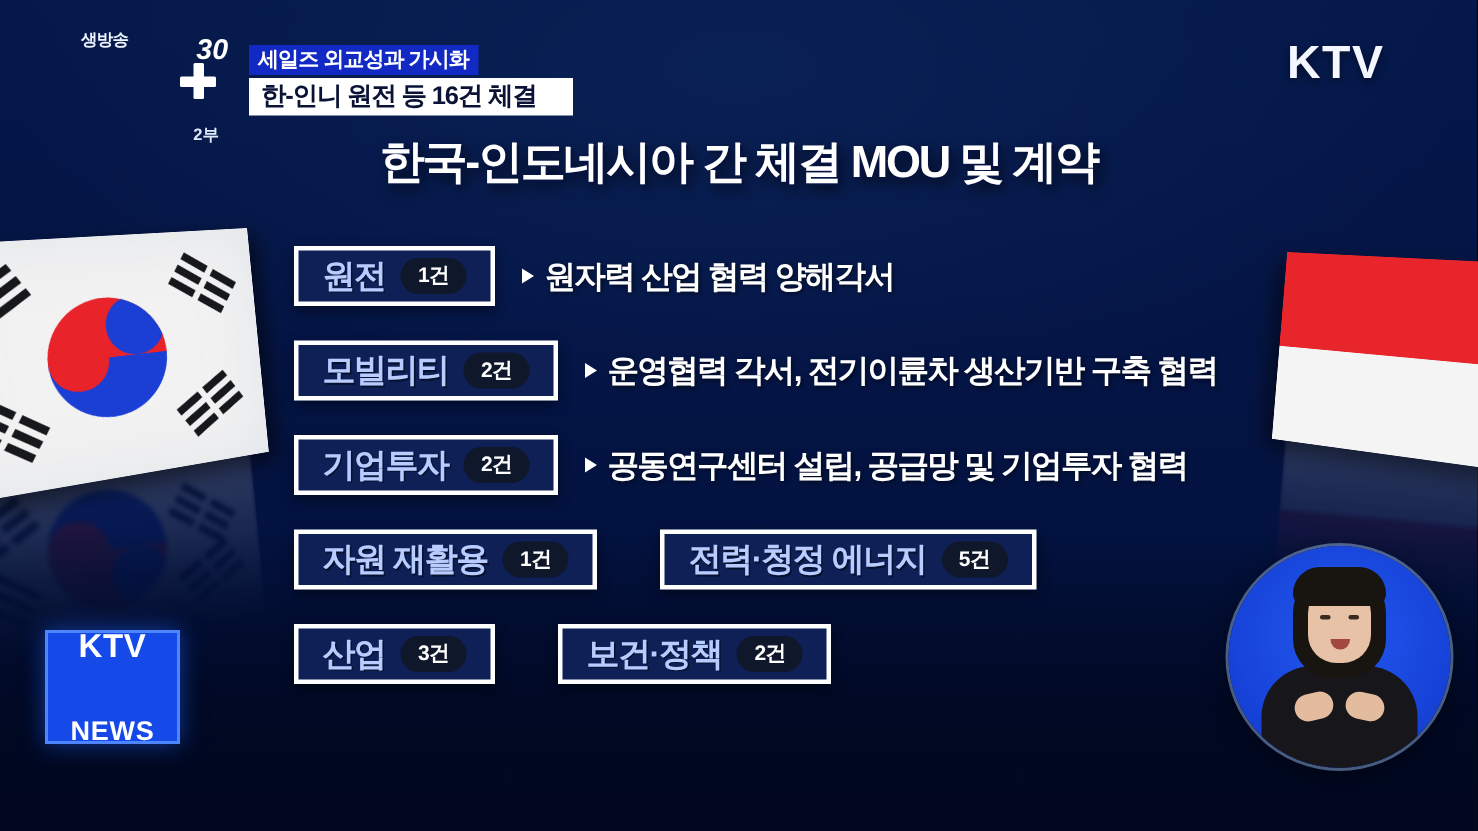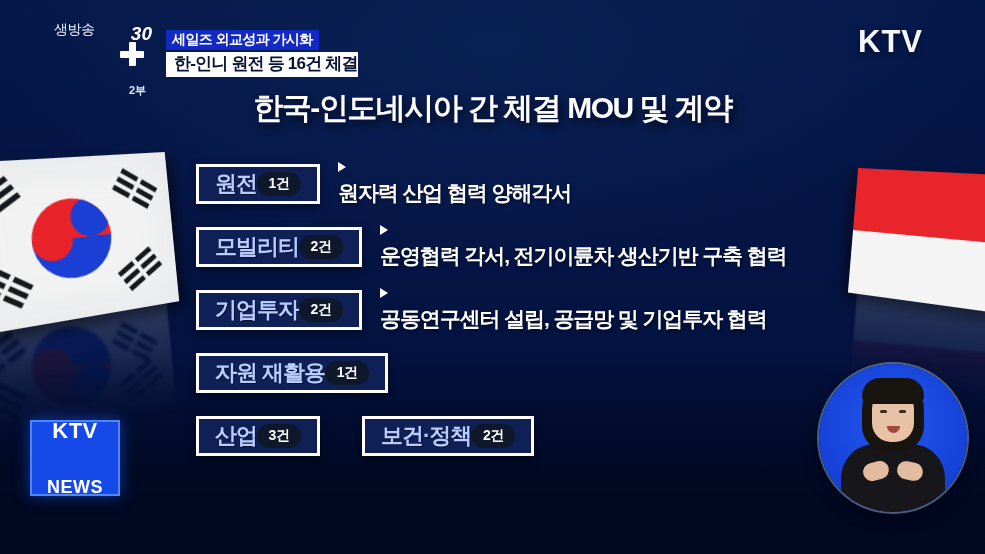--- a/index.html
+++ b/index.html
@@ -135,8 +135,8 @@
   .pl-small {
     position: absolute;
     left: 26px; top: 0;
-    font-size: 14px;
-    font-weight: normal;
+    font-size: 11px;
+    font-weight: bold;
     color: #eef3ff;
     letter-spacing: -0.5px;
   }

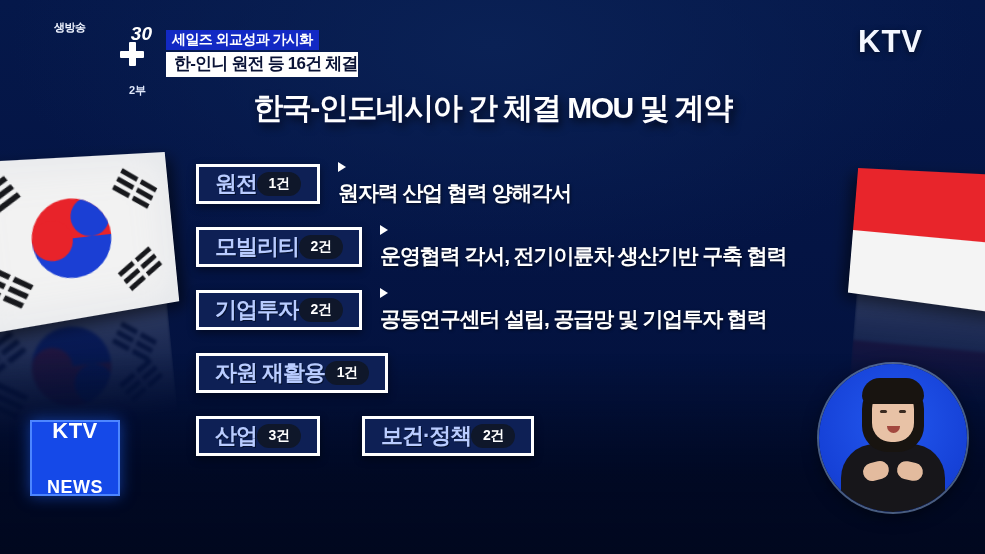--- a/index.html
+++ b/index.html
@@ -198,7 +198,7 @@
     font-size: 17px;
     font-weight: bold;
     letter-spacing: -0.8px;
-    padding: 2px 0 3px 8px;
+    padding: 2px 24px 3px 8px;
     line-height: 1.15;
     margin-top: 2px;
   }

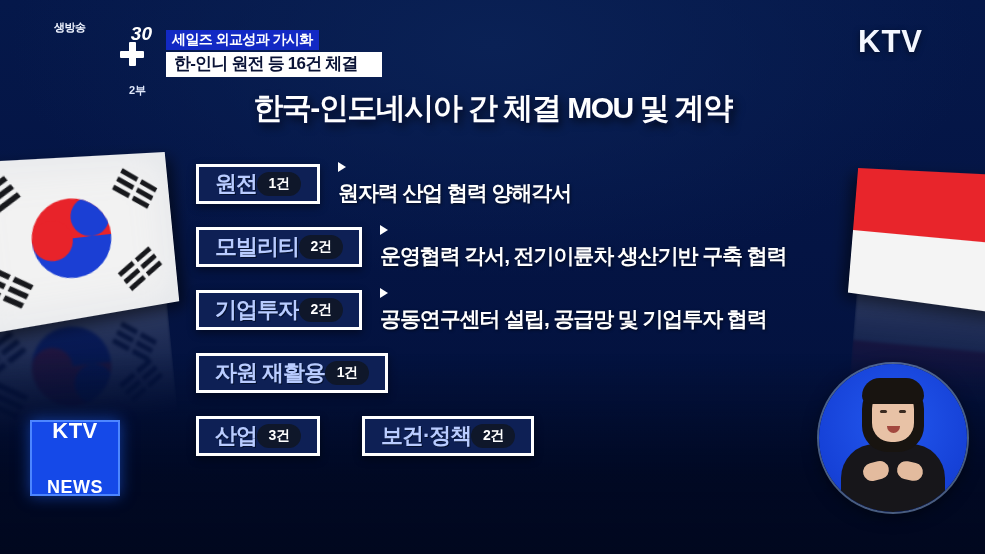--- a/index.html
+++ b/index.html
@@ -264,7 +264,7 @@
     display: inline-flex;
     align-items: center;
     justify-content: center;
-    gap: 0;
+    gap: 10px;
     height: 40px;
     padding: 0 16px;
     background: #0e2055;

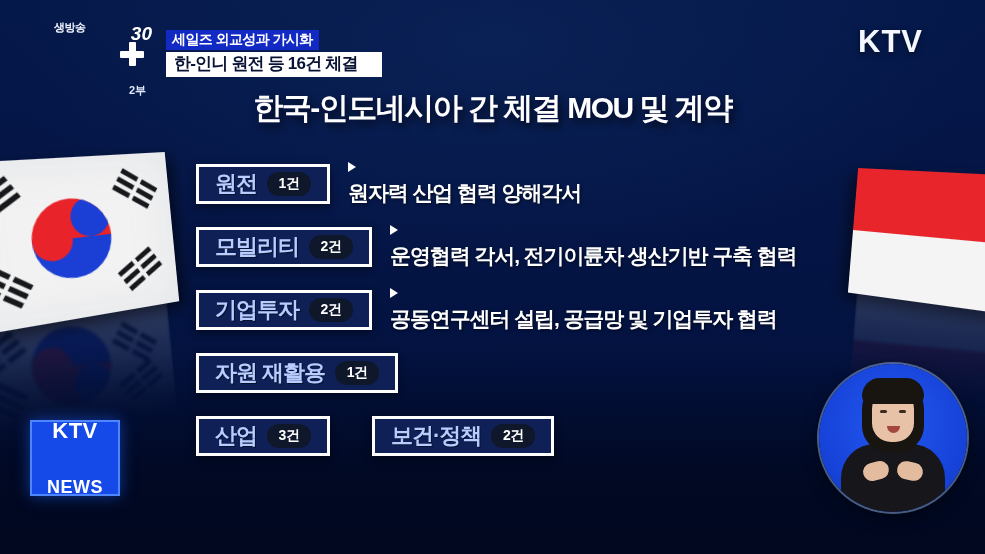--- a/index.html
+++ b/index.html
@@ -297,7 +297,7 @@
   }
   .desc {
     display: flex;
-    align-items: flex-start;
+    align-items: center;
     gap: 7px;
     margin-left: 18px;
     font-size: 21px;
@@ -306,7 +306,6 @@
     color: #ffffff;
     text-shadow: 1px 1px 3px rgba(0,0,0,0.6);
     white-space: nowrap;
-    flex-direction: column;
   }
   .arrow {
     display: inline-block;

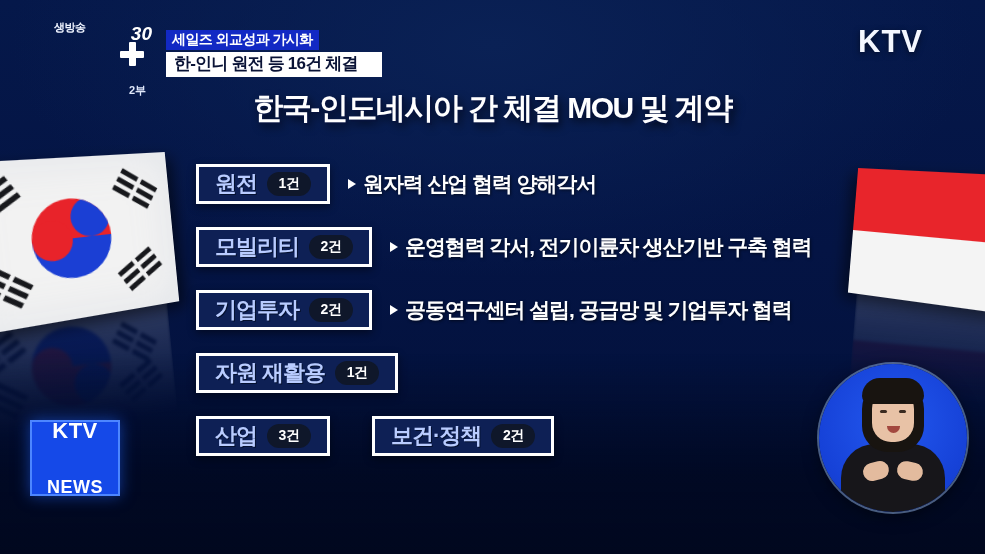--- a/index.html
+++ b/index.html
@@ -503,6 +503,10 @@
         <span class="label">자원 재활용</span>
         <span class="badge">1건</span>
       </div>
+      <div class="chip gap2">
+        <span class="label">전력·청정 에너지</span>
+        <span class="badge">5건</span>
+      </div>
     </div>
 
     <div class="row">

